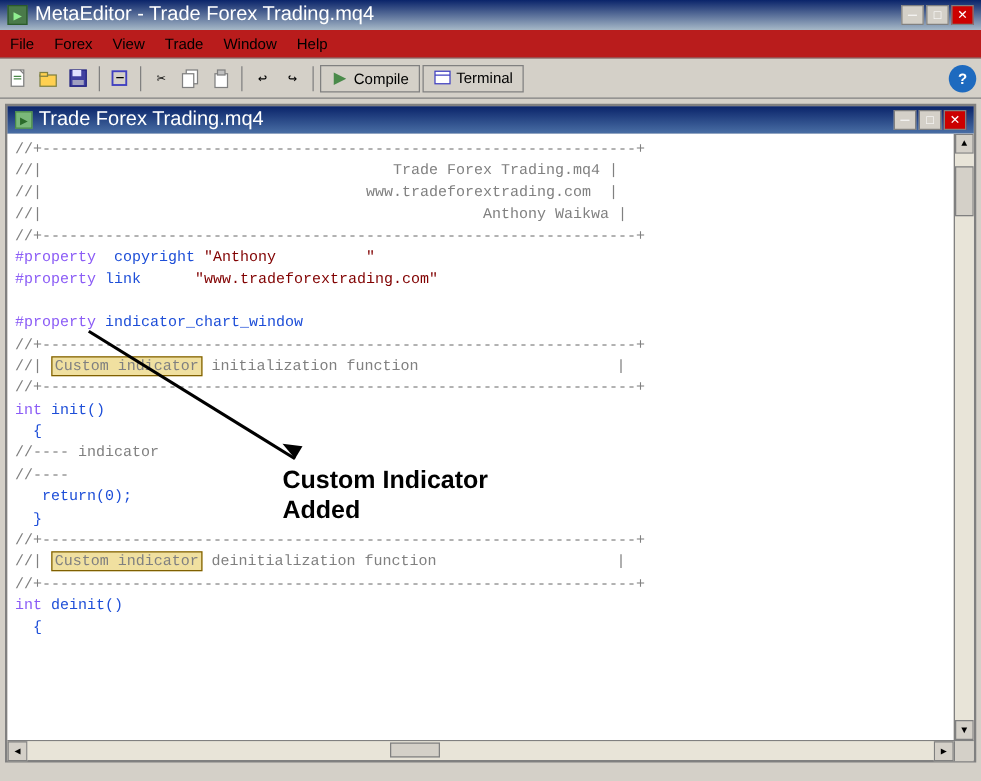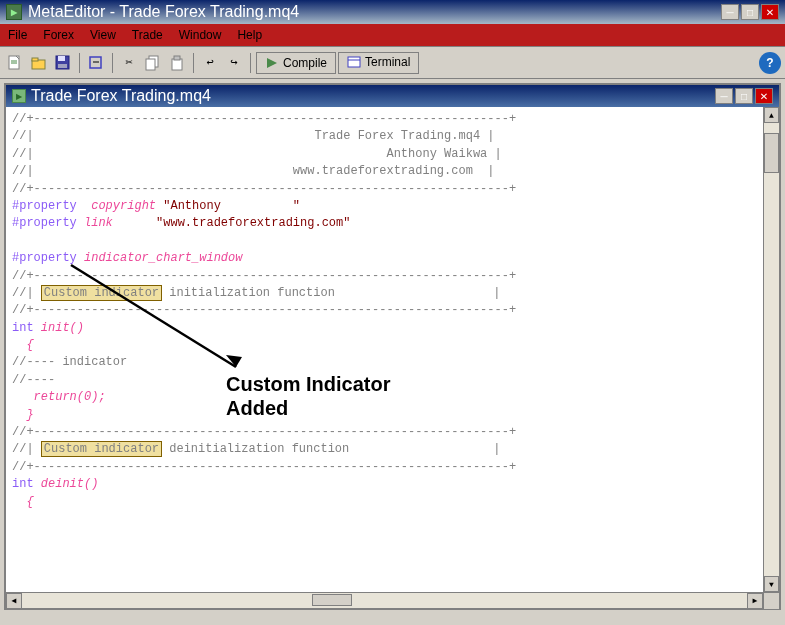--- a/index.html
+++ b/index.html
@@ -402,9 +402,9 @@
 
       <div class="code-line comment">//|                                       Trade Forex Trading.mq4 |</div>
 
+      <div class="code-line comment">//|                                    www.tradeforextrading.com  |</div>
+
       <div class="code-line comment">//|                                                 Anthony Waikwa |</div>
-
-      <div class="code-line comment">//|                                    www.tradeforextrading.com  |</div>
 
       <div class="code-line comment">//+------------------------------------------------------------------+</div>
 

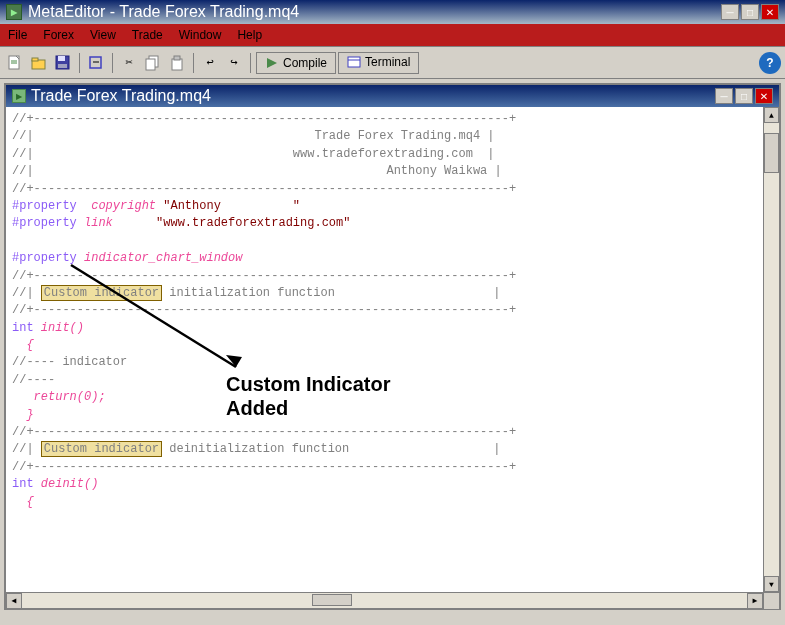--- a/index.html
+++ b/index.html
@@ -234,7 +234,7 @@
     .comment { color: #808080; }
     .keyword { color: #8b5cf6; font-weight: normal; }
     .string-val { color: #800000; }
-    .normal { color: #ec4899; font-style: italic; }
+    .normal { color: #1d4ed8; }
 
     
     .annotation-overlay {

